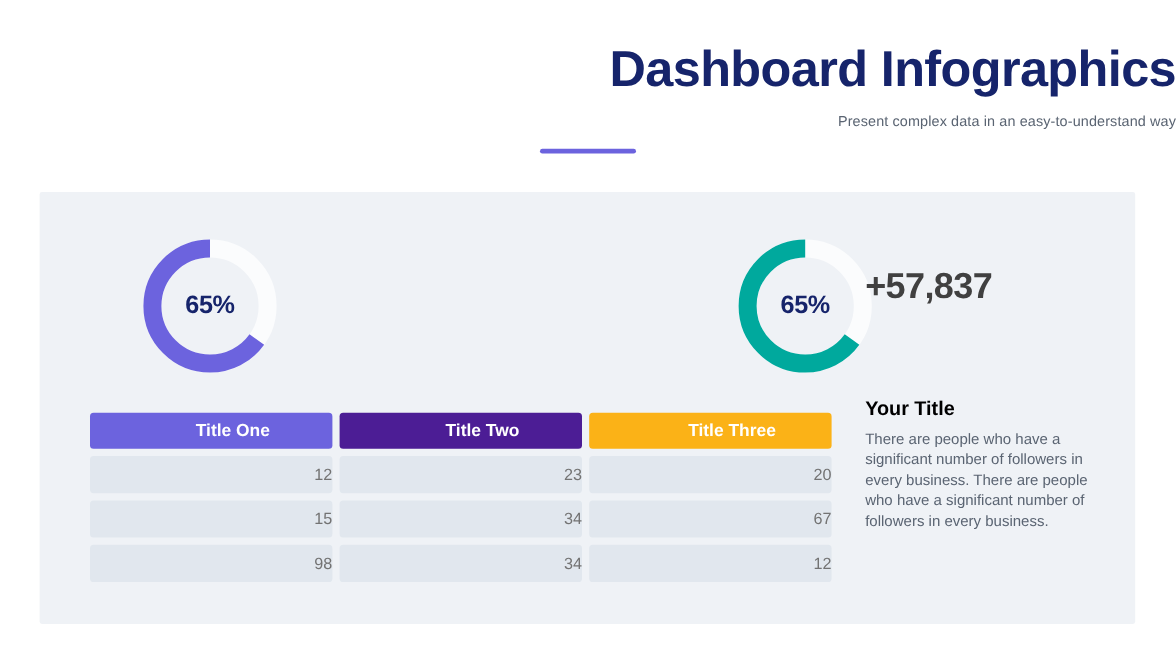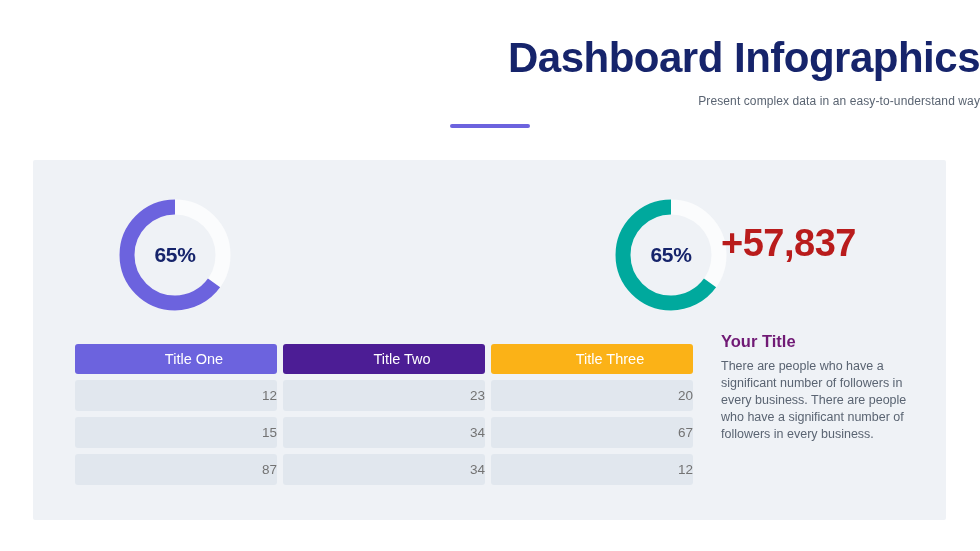--- a/index.html
+++ b/index.html
@@ -104,9 +104,9 @@
     left: 688px;
     top: 62px;
     width: 220px;
-    font-size: 38px;
-    font-weight: bold;
-    color: #b91c1c;
+    font-size: 30px;
+    font-weight: bold;
+    color: #404040;
     letter-spacing: -0.5px;
     white-space: nowrap;
   }

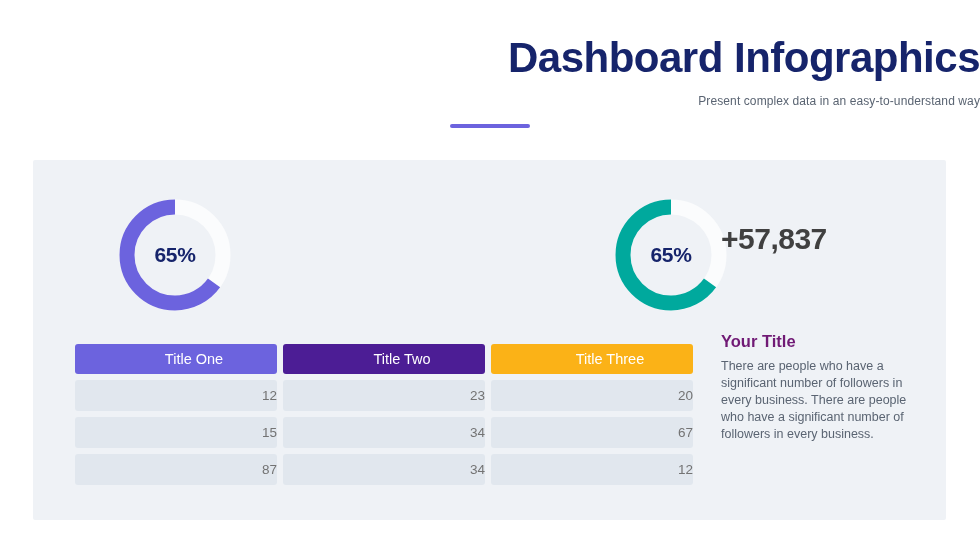--- a/index.html
+++ b/index.html
@@ -156,7 +156,7 @@
   .side-title {
     font-size: 16.5px;
     font-weight: bold;
-    color: #701a75;
+    color: #000000;
     margin-bottom: 7px;
   }
 

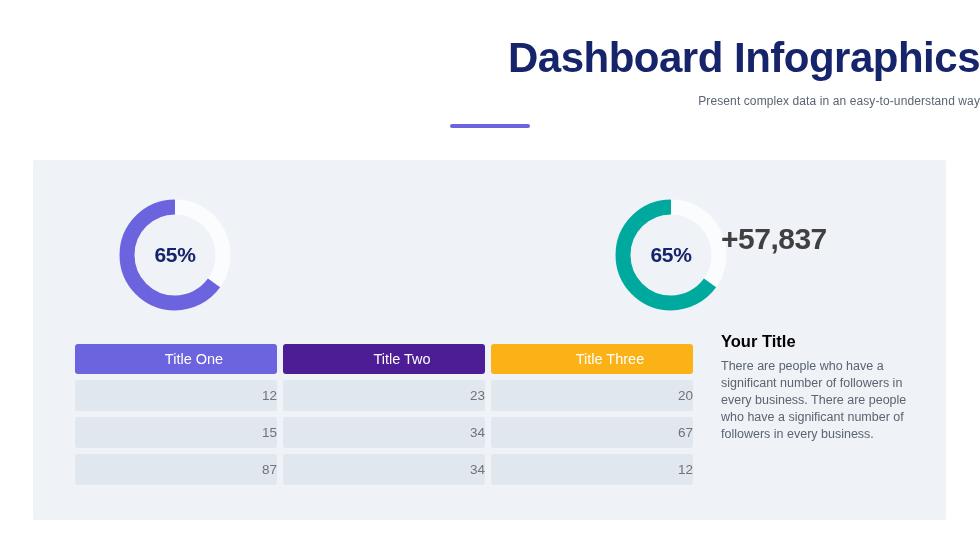--- a/index.html
+++ b/index.html
@@ -124,7 +124,7 @@
   .data-table th {
     height: 30px;
     font-size: 14.5px;
-    font-weight: normal;
+    font-weight: bold;
     color: #ffffff;
     text-align: center;
     border-radius: 3px;

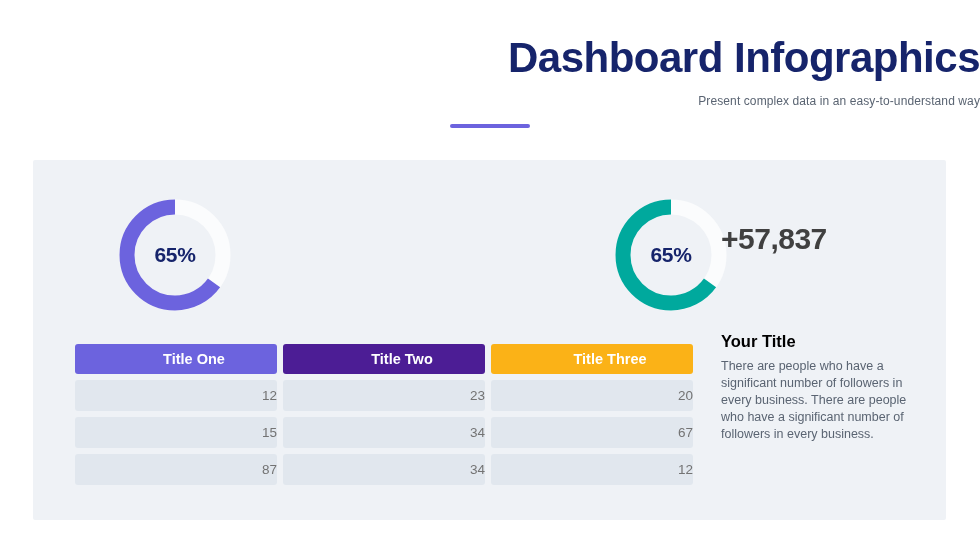--- a/index.html
+++ b/index.html
@@ -220,7 +220,7 @@
         <td>67</td>
       </tr>
       <tr>
-        <td>87</td>
+        <td>98</td>
         <td>34</td>
         <td>12</td>
       </tr>

